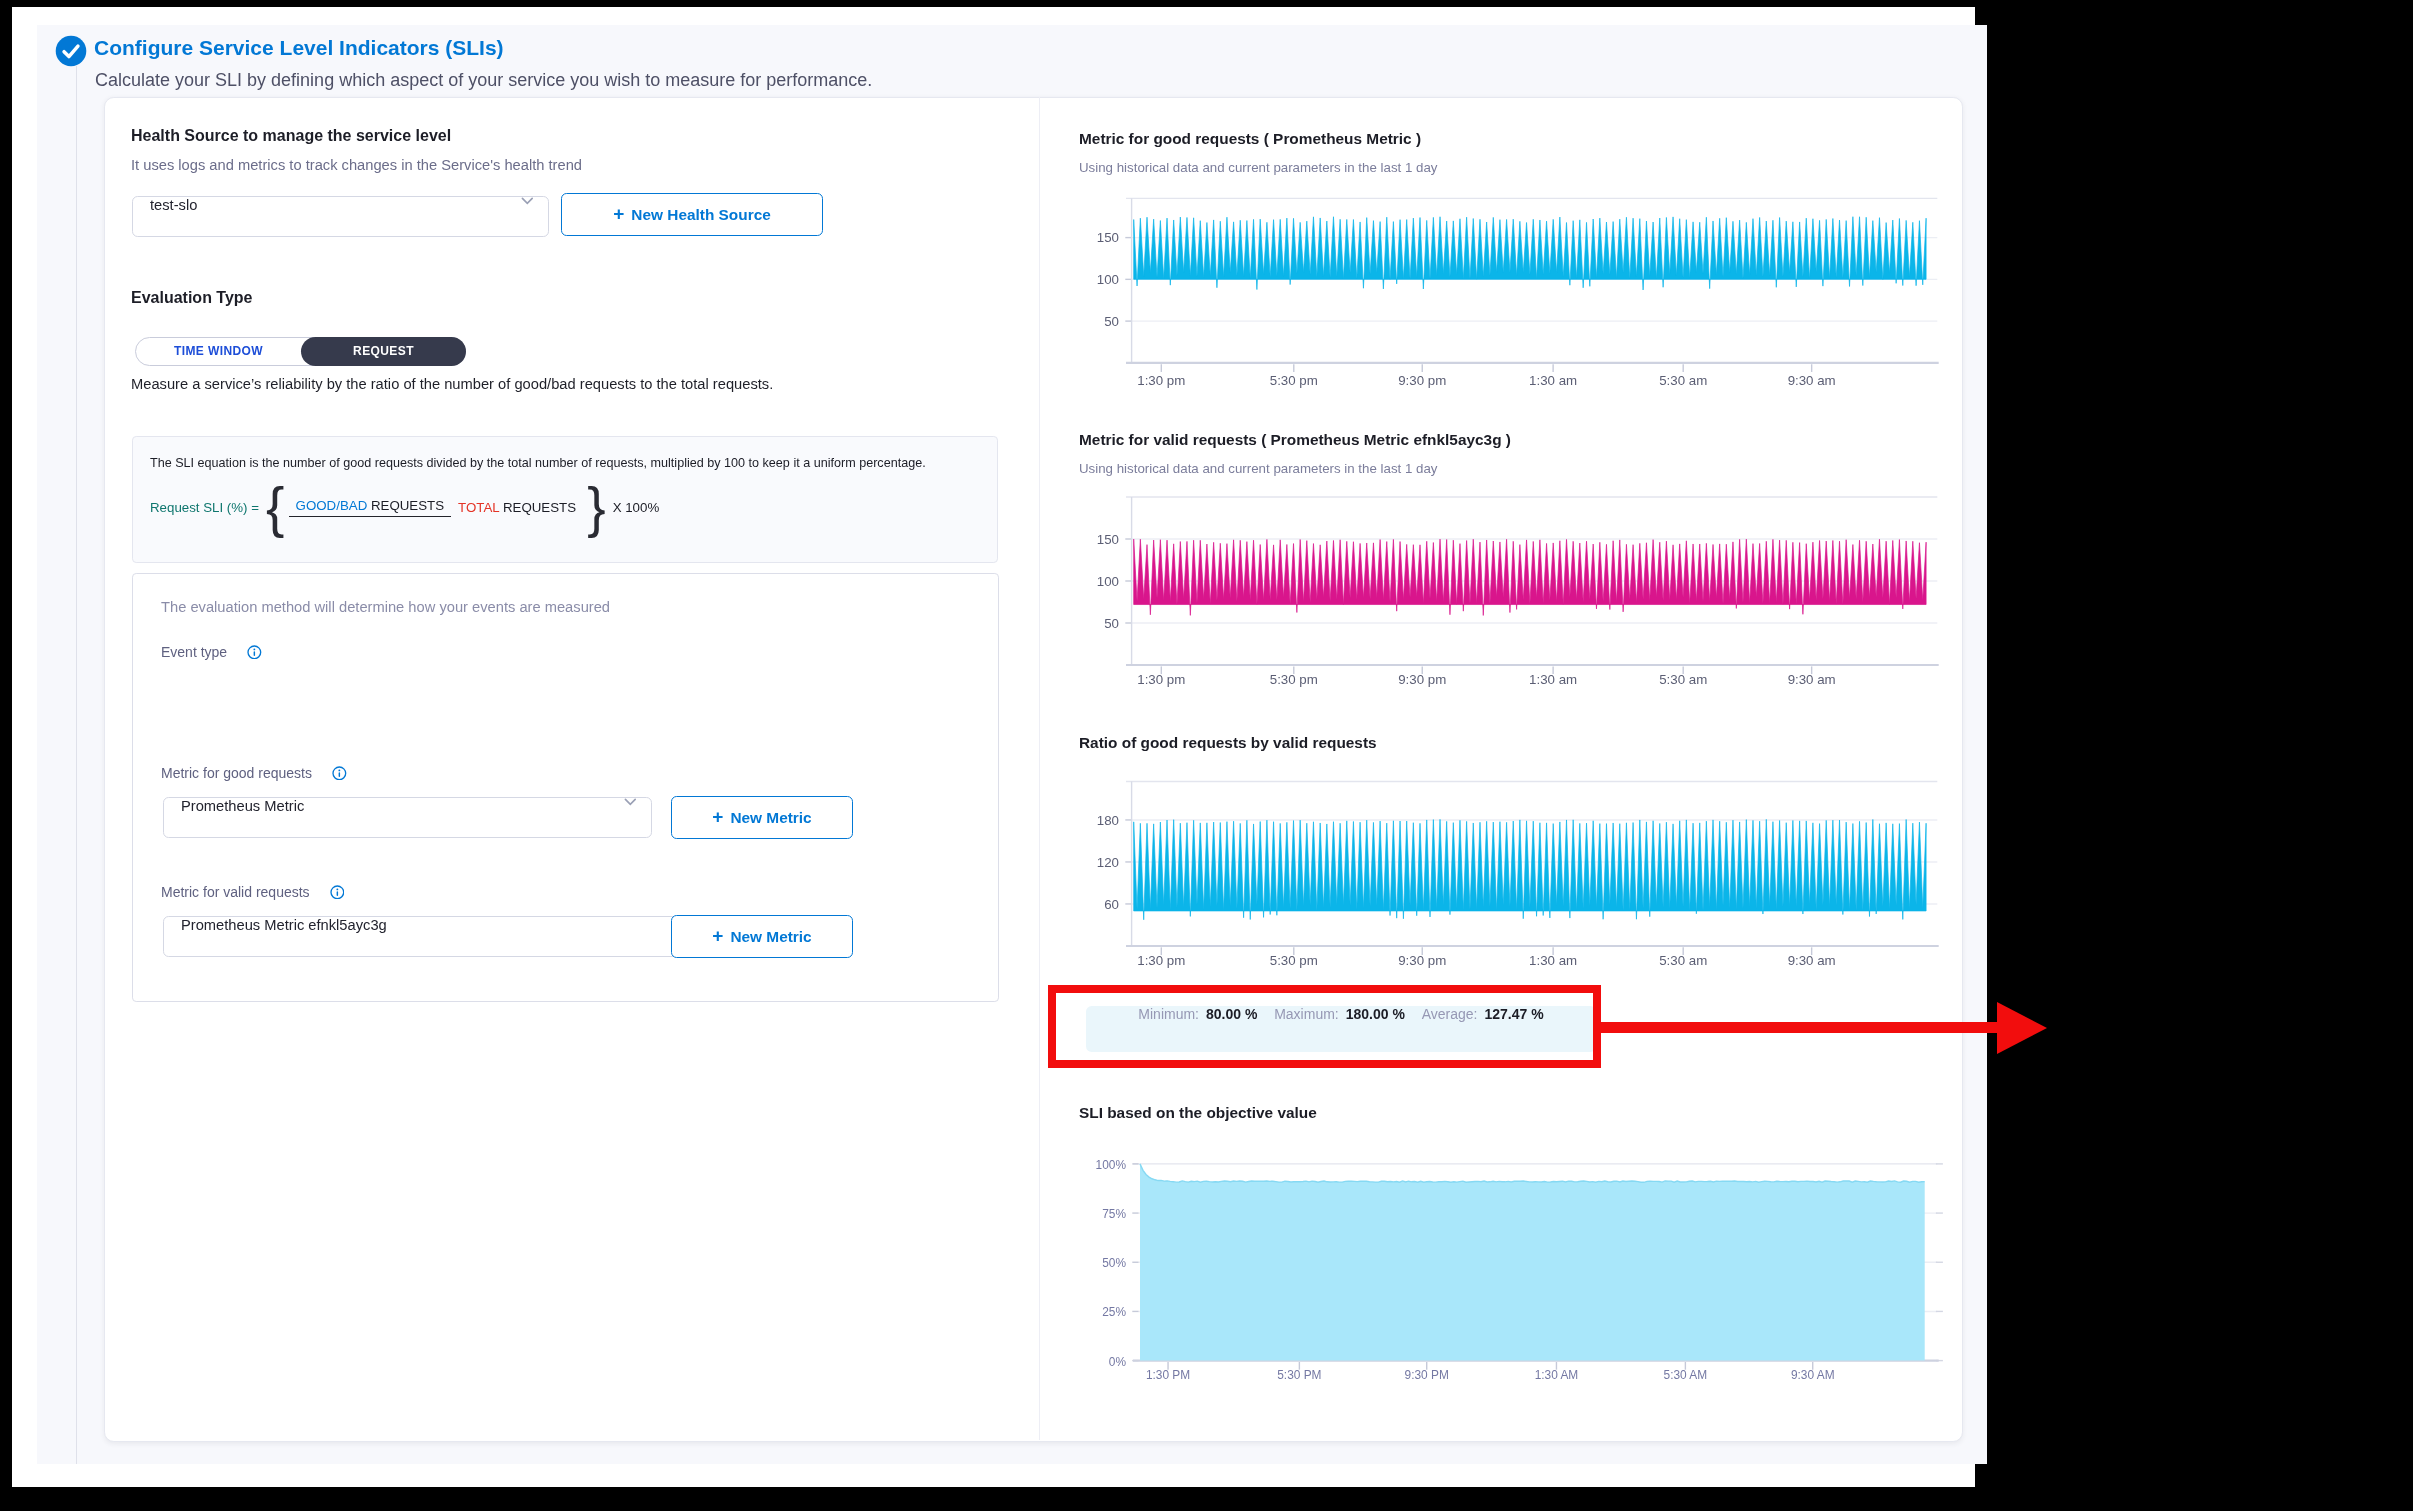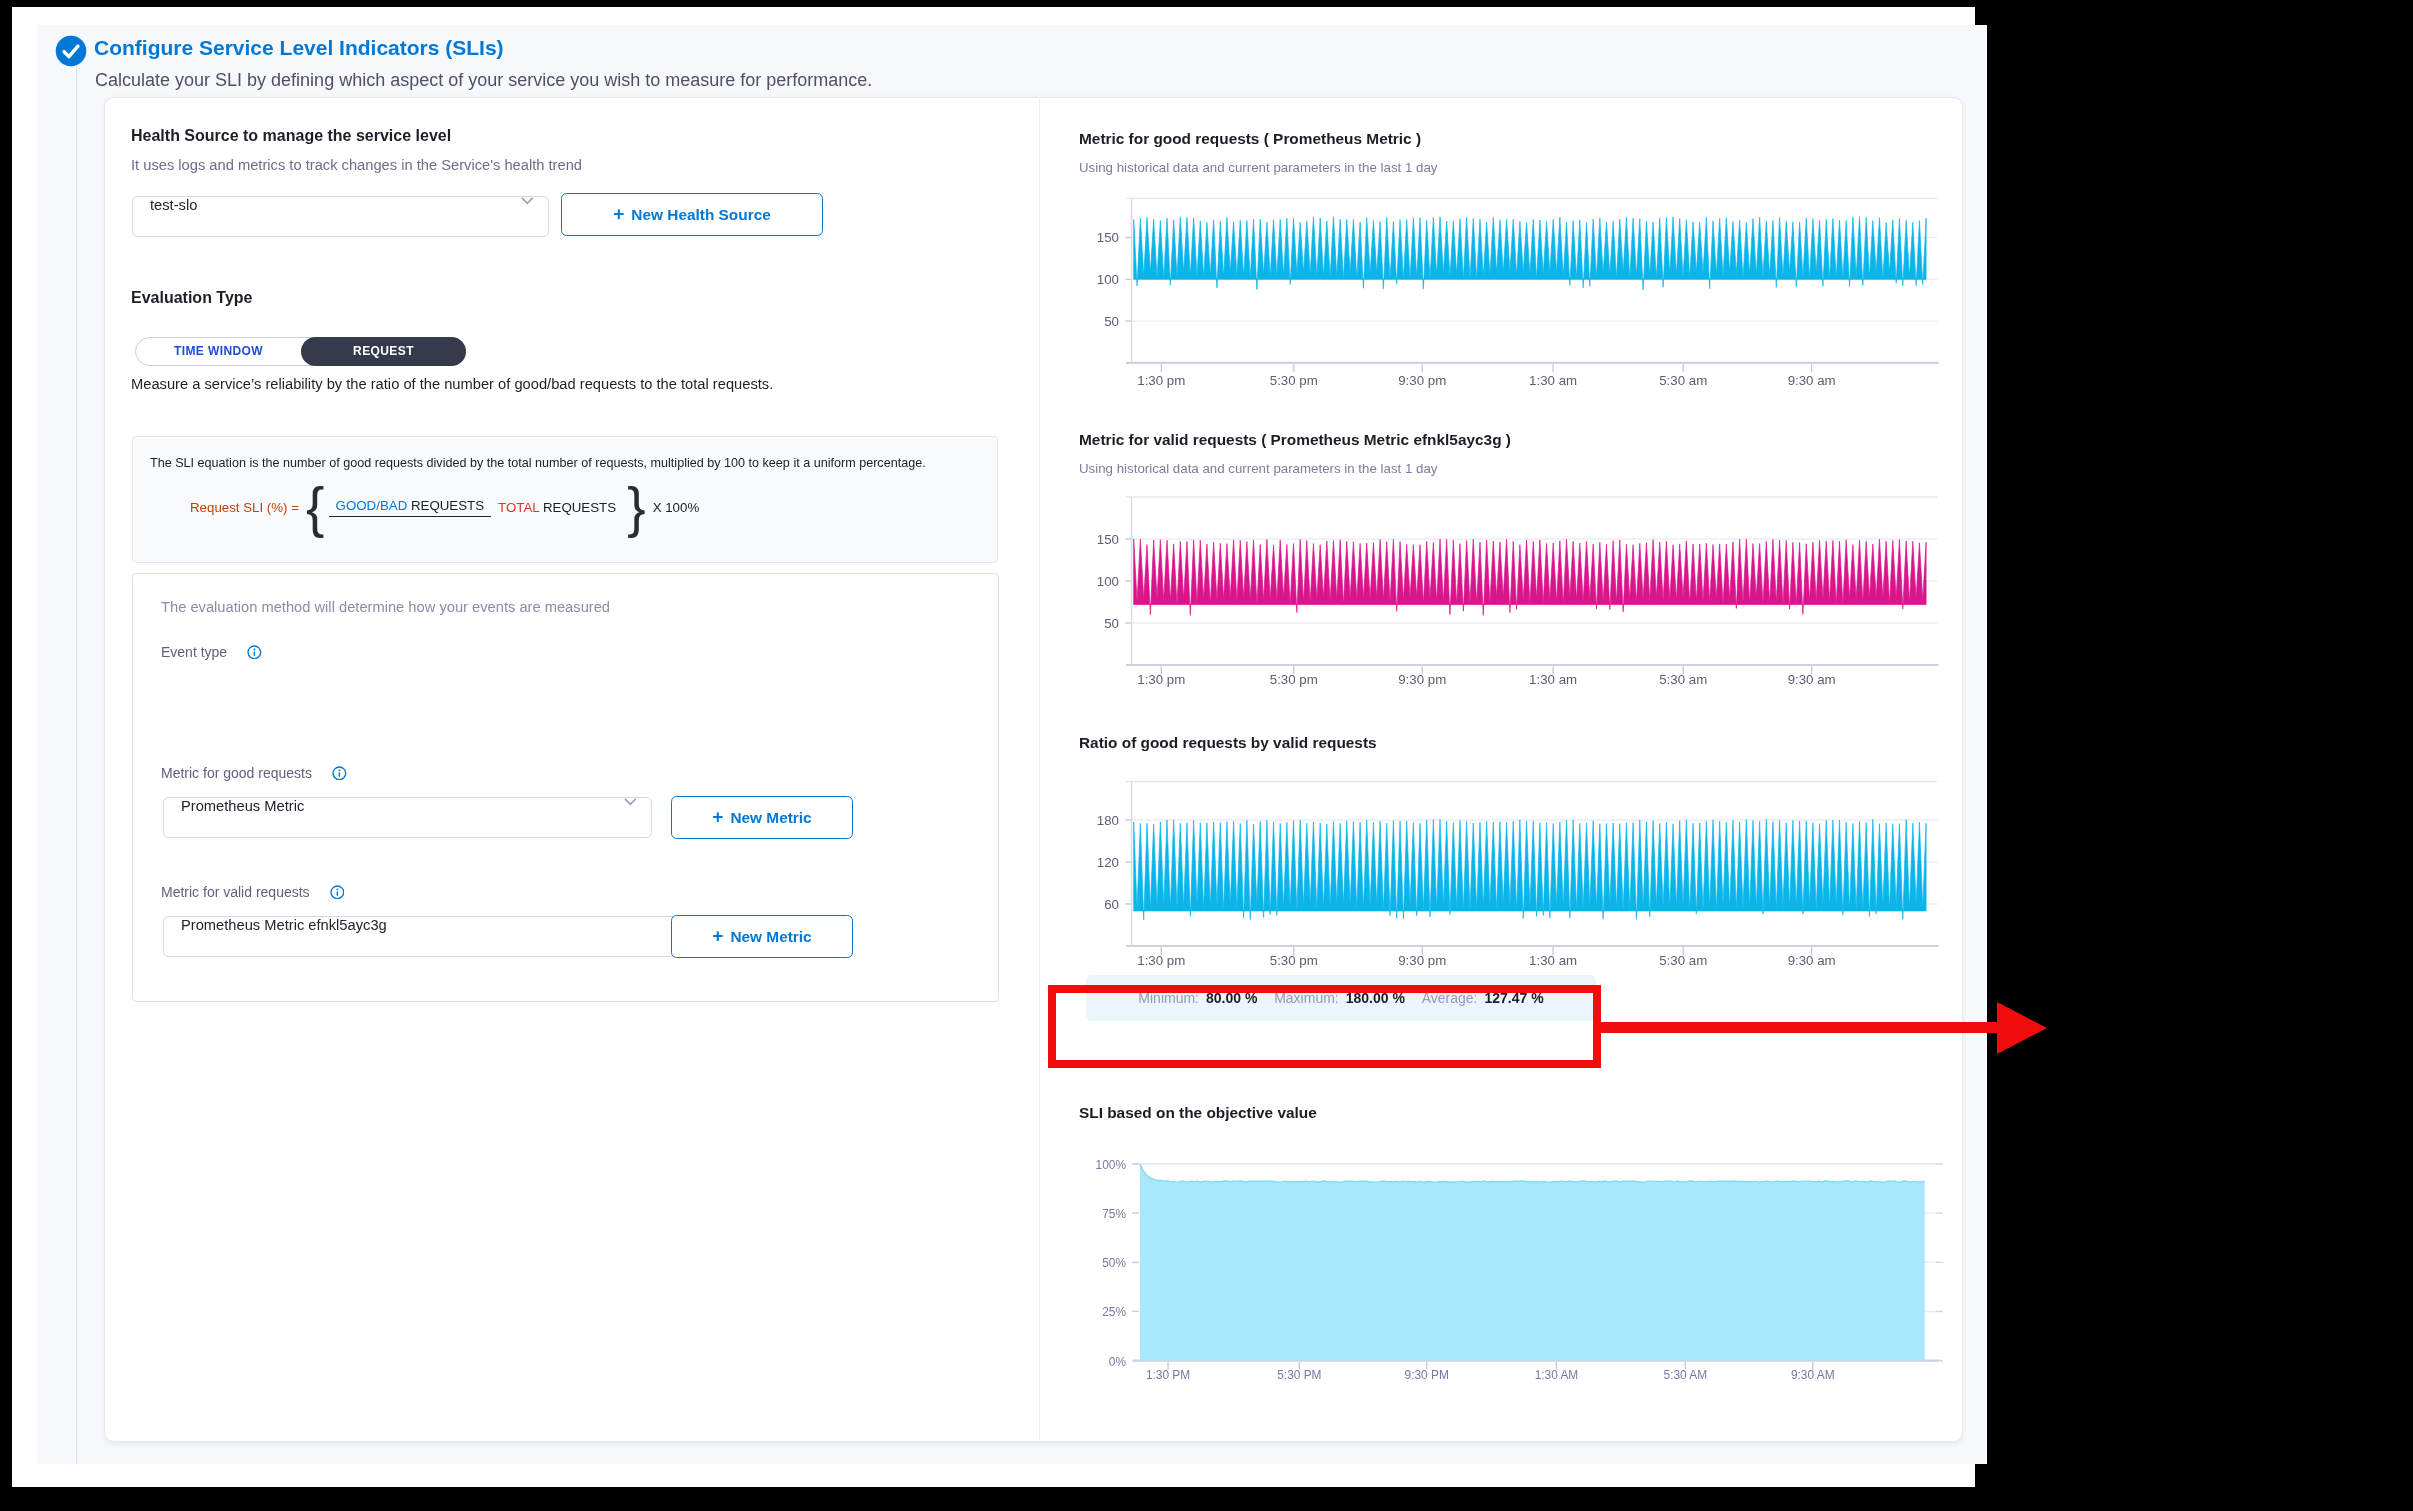--- a/index.html
+++ b/index.html
@@ -31,7 +31,7 @@
   .eqbox { position:absolute; left:120px; top:429px; width:866px; height:127px; background:#f9fafd; border:0.7px solid #e4e6ef; border-radius:4.2px; padding:18px 17px 0 17px; }
   .eq-line1 { font-size:12.6px; color:#1c1d26; width:812px; line-height:17.5px; }
   .eq-row { display:flex; align-items:center; margin-top:7px; }
-  .eq-lhs { font-size:13.3px; color:#c2410c; margin-right:7px;margin-left:40px; }
+  .eq-lhs { font-size:13.3px; color:#0f766e; margin-right:7px; }
   .brace { font-size:55px; font-weight:300; color:#2a2b33; line-height:1; }
   .frac { display:inline-flex; flex-direction:row; text-align:center; margin:0 4.2px; font-size:13.3px; }
   .frac .num { border-bottom:1.4px solid #23242b; padding:1.4px 7px 3.5px 7px; color:#1c1d26; }

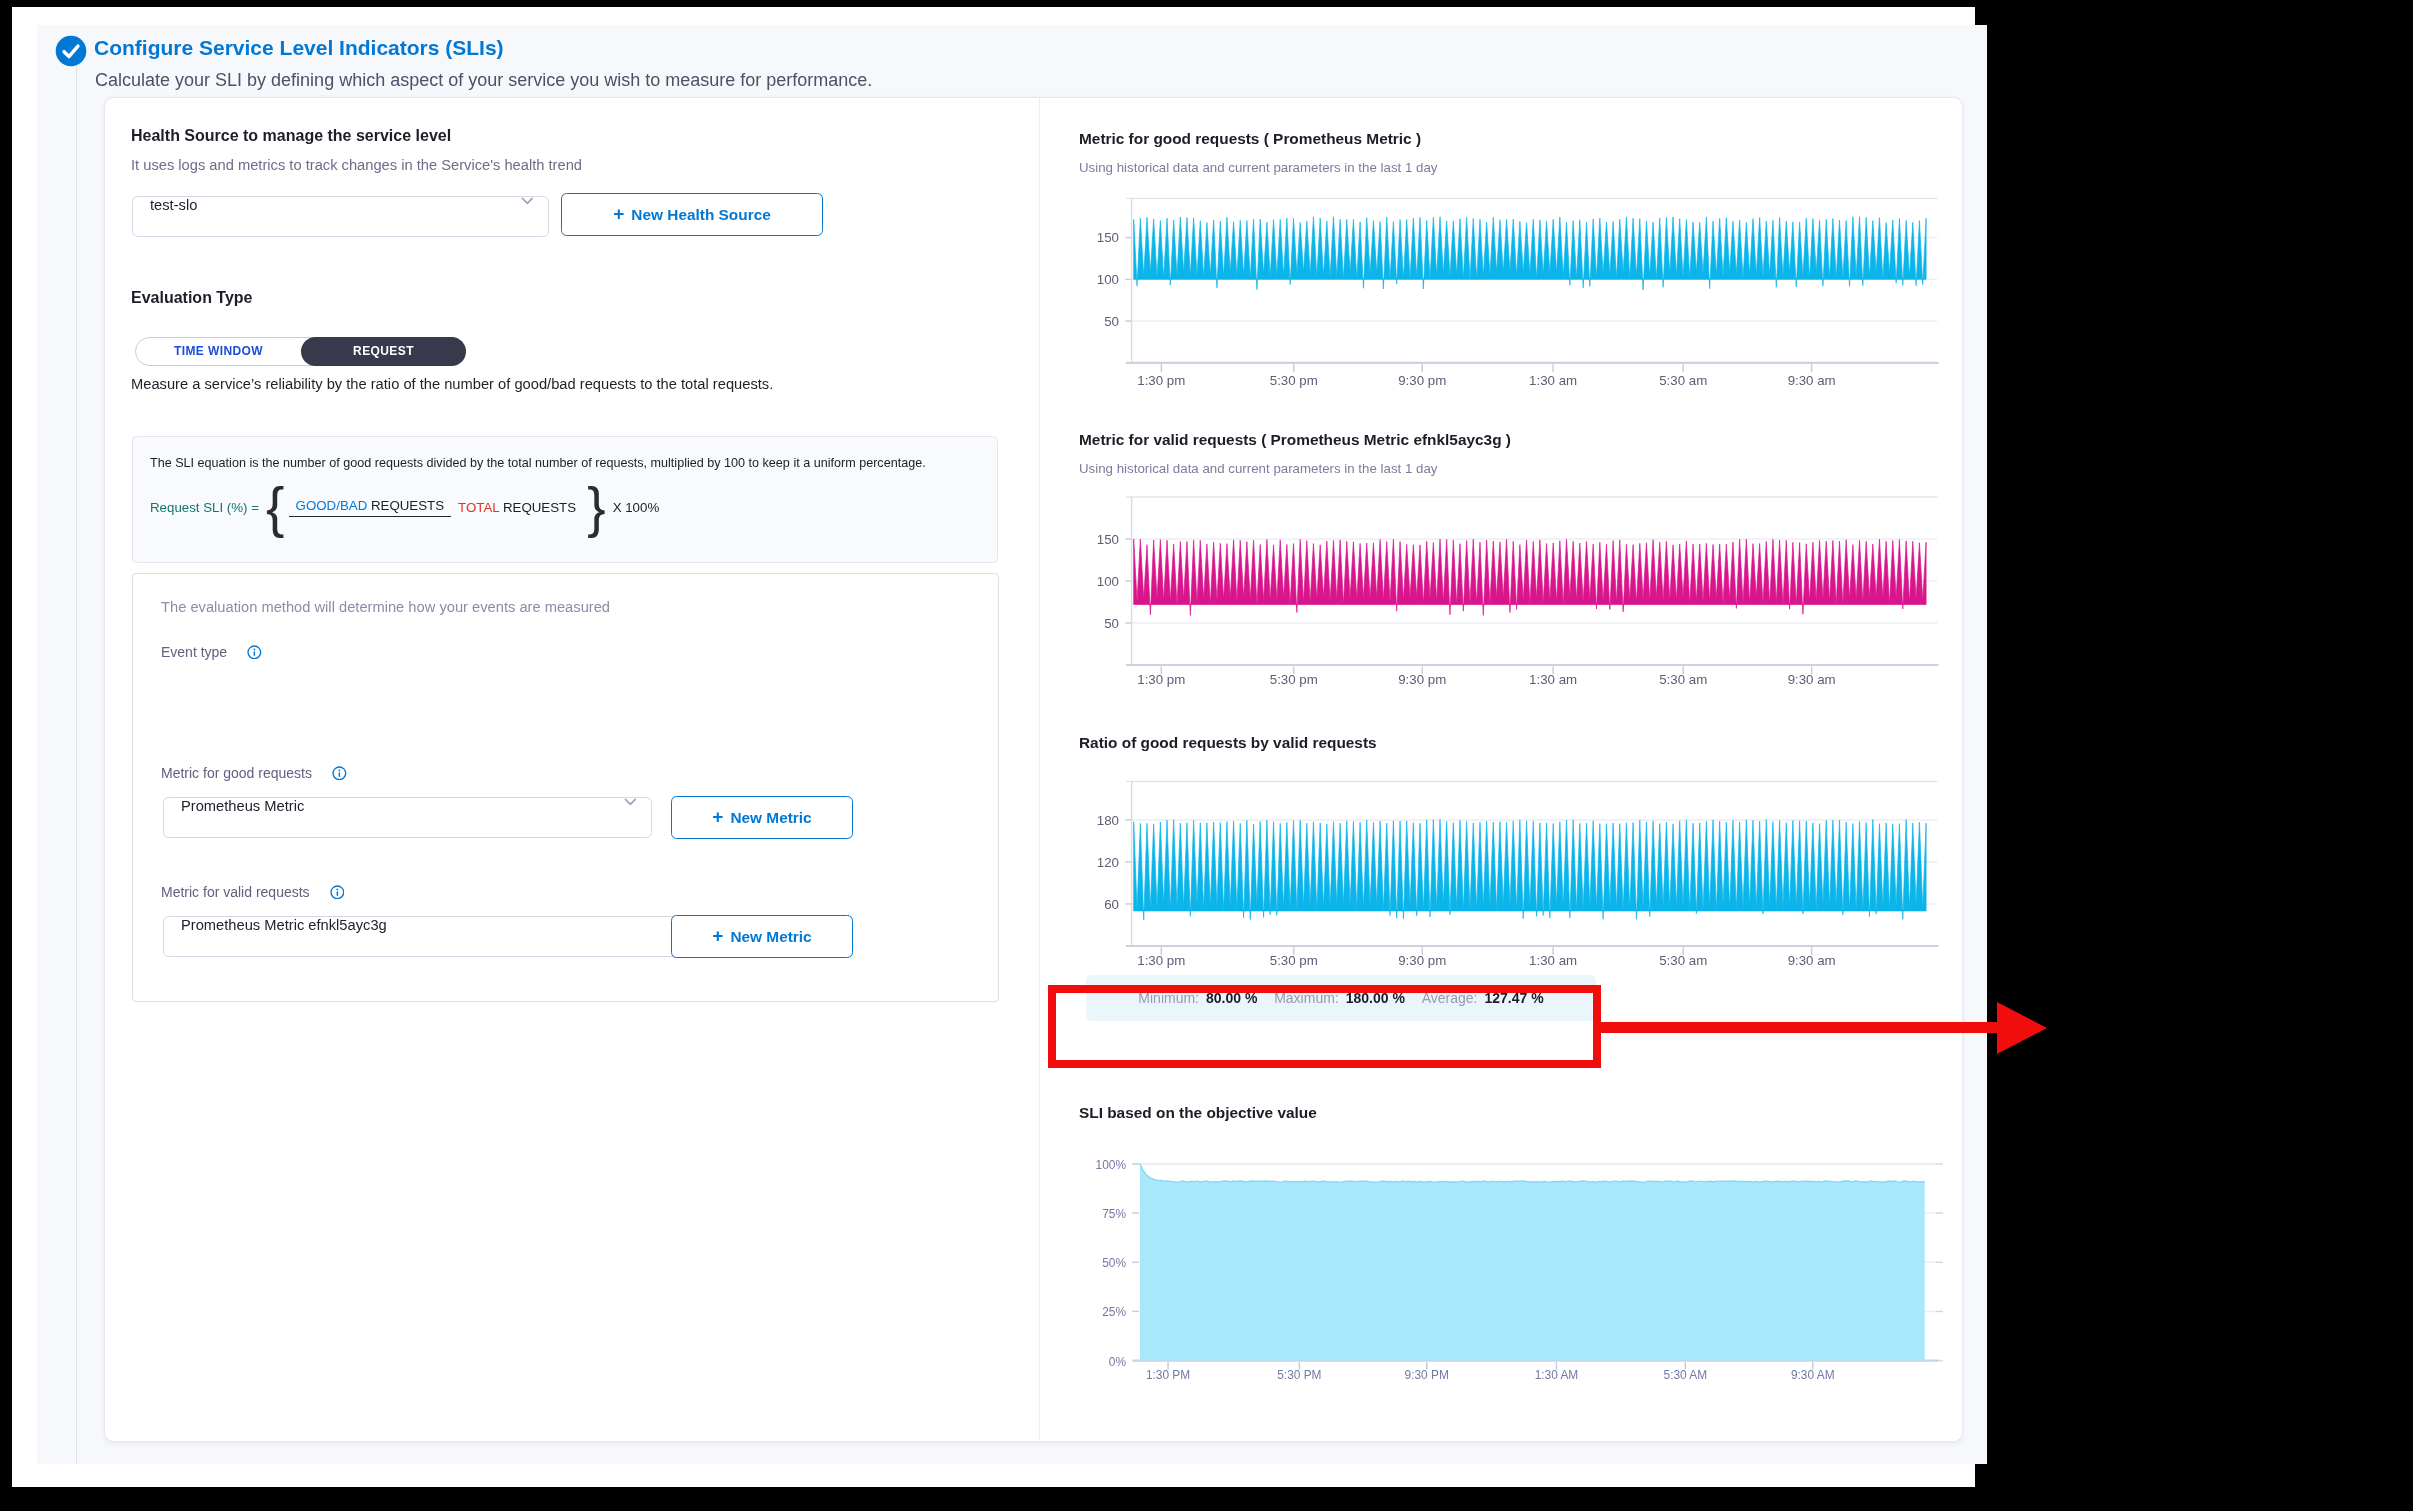--- a/index.html
+++ b/index.html
@@ -49,7 +49,7 @@
   svg.chart { position:absolute; overflow:visible; }
   svg.chart text { font-family:"Liberation Sans","DejaVu Sans",sans-serif; }
 
-  .statsbox { position:absolute; left:1074px; top:968px; width:510px; height:46px; background:#eaf6fb; border-radius:5.6px; display:flex; align-items:center; justify-content:center; gap:7px; white-space:nowrap; }
+  .statsbox { position:absolute; left:1074px; top:999px; width:510px; height:46px; background:#eaf6fb; border-radius:5.6px; display:flex; justify-content:center; gap:7px; white-space:nowrap; }
   .st-label { font-size:14px; color:#9698b4; }
   .st-val { font-size:14px; font-weight:bold; color:#1c1d26; margin-right:9.8px; }
 

